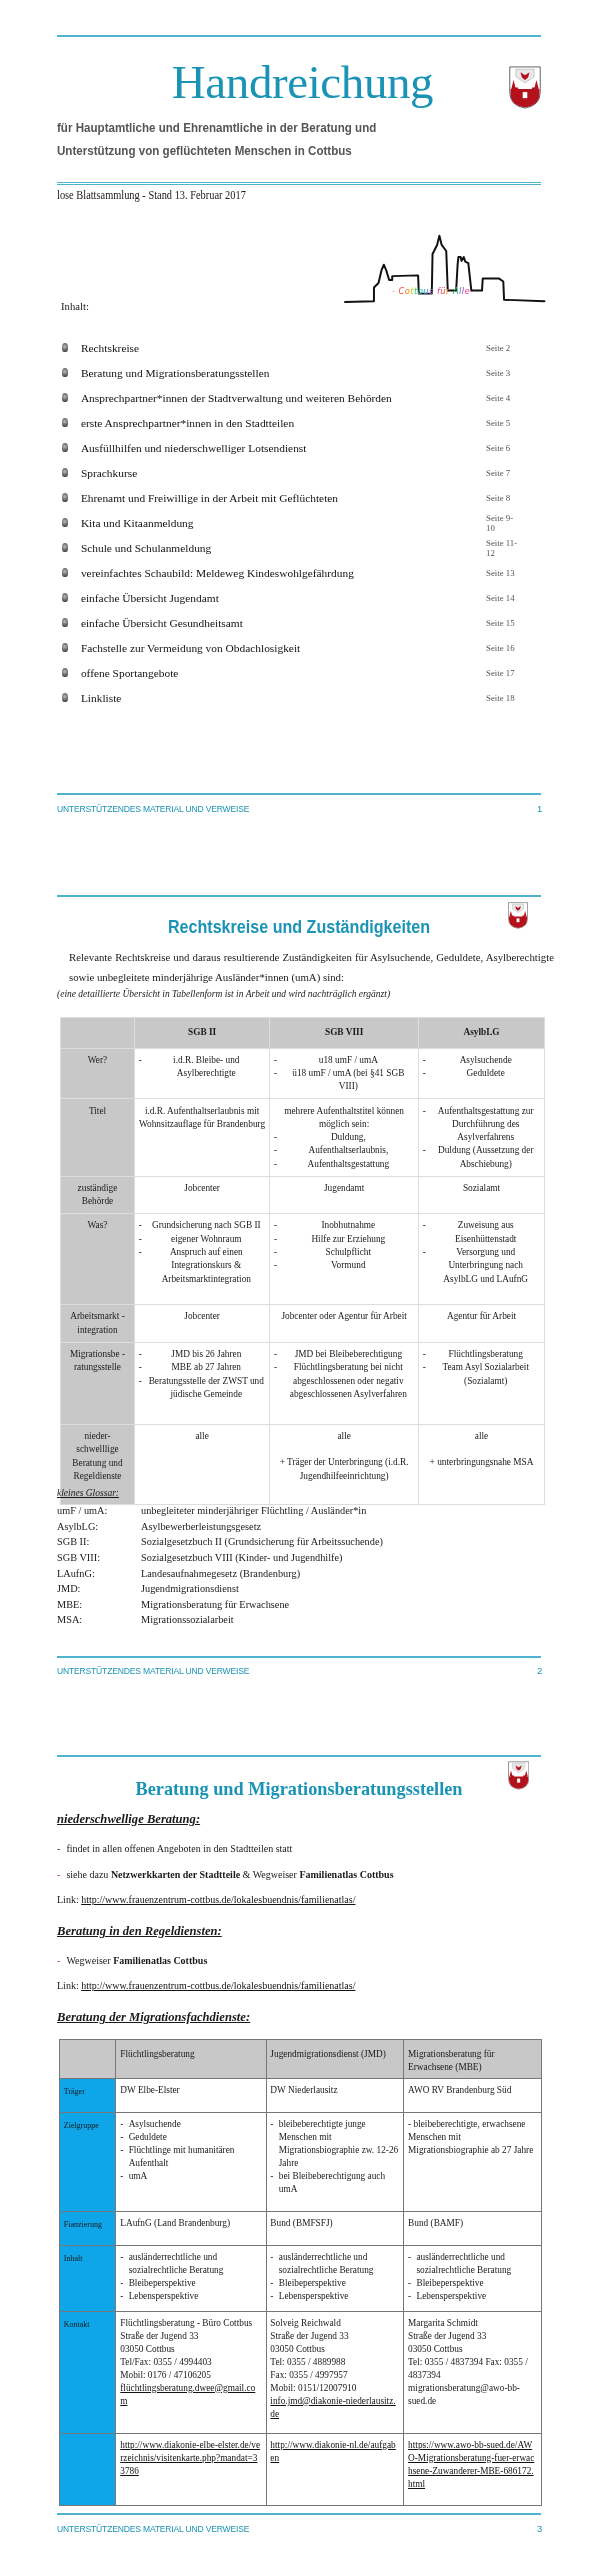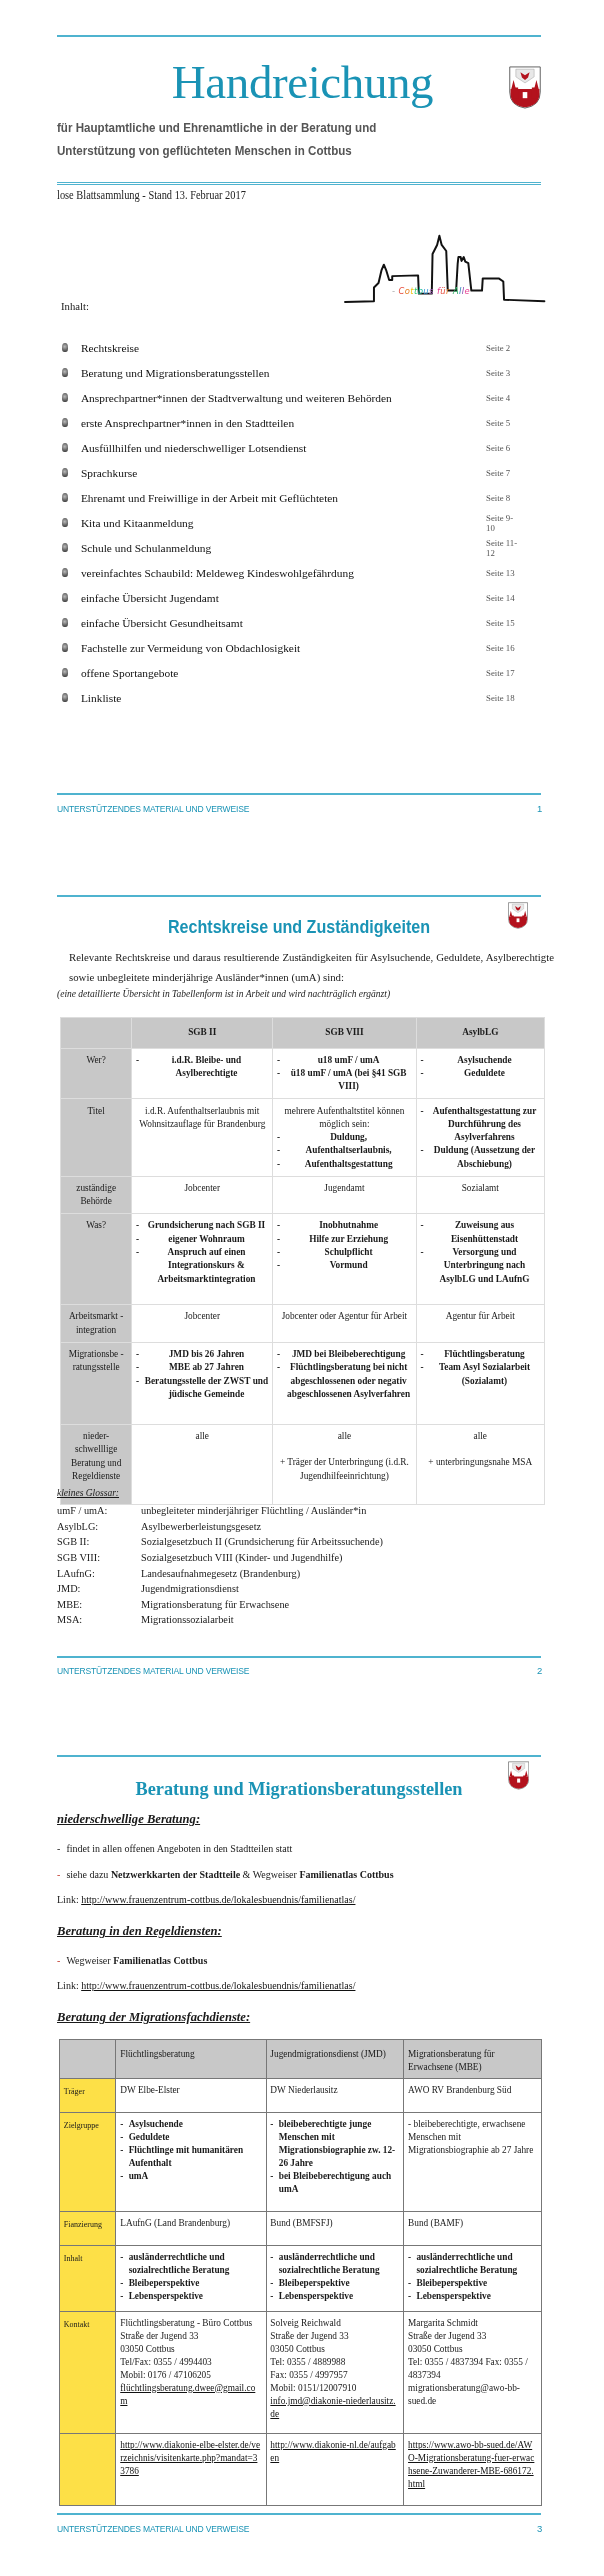--- a/index.html
+++ b/index.html
@@ -40,7 +40,7 @@
   .col-a { width: 100px; } .col-b { width: 117px; } .col-c { width: 99px; }
 
   ul.dash { list-style: none; }
-  ul.dash li { position: relative; padding-left: 8.4px; font-weight: bold; }
+  ul.dash li { position: relative; padding-left: 8.4px; }
   ul.dash li::before { content: "-"; position: absolute; left: 0; }
 
   #glossary-title { left: 57px; top: 1488px; font-family: "Liberation Serif", serif; font-style: italic; font-size: 9.5px; text-decoration: underline; }

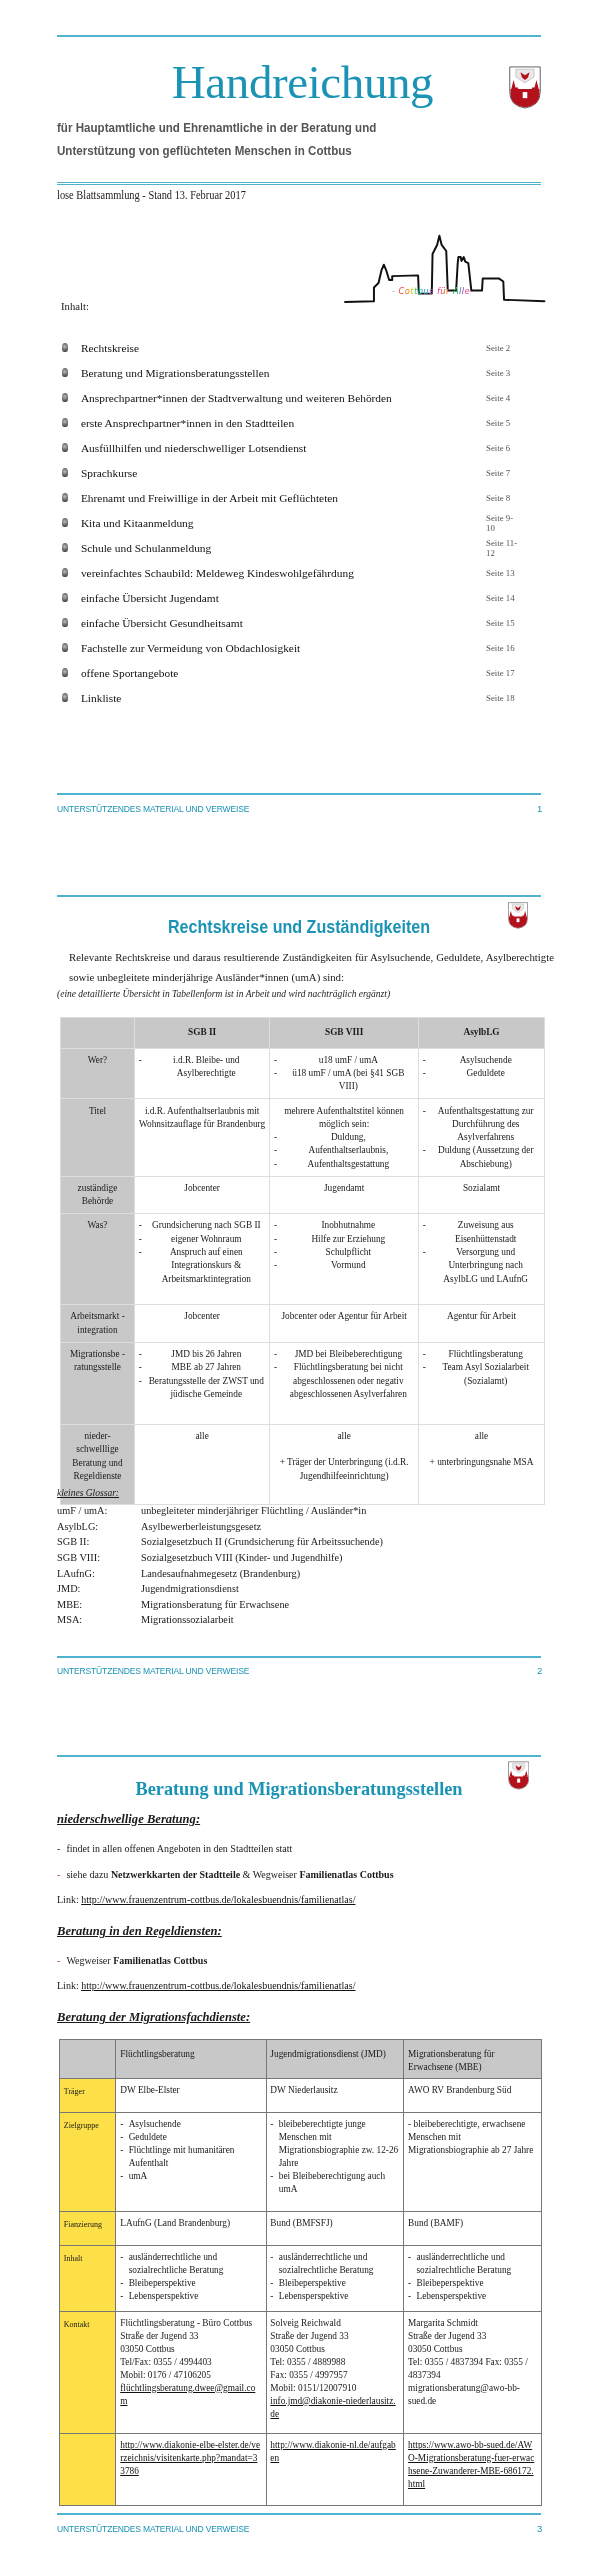--- a/index.html
+++ b/index.html
@@ -58,7 +58,7 @@
   #mf-table { left: 59px; top: 2039px; width: 483px; border: 1.5px solid #555; font-size: 9.3px; line-height: 13px; }
   #mf-table td, #mf-table th { border: 0.8px solid #777; vertical-align: top; padding: 4.6px 3.8px 6.1px 3.8px; text-align: left; font-weight: normal; }
   #mf-table th { background: #c8c8c8; padding: 7.6px 3.8px 4.6px 3.8px; }
-  #mf-table td.rowhead { background: #fde047; width: 47px; font-size: 8px; padding-top: 6.1px; }
+  #mf-table td.rowhead { background: #0ea5e9; width: 47px; font-size: 8px; padding-top: 6.1px; }
   #mf-table a { color: #111; text-decoration: underline; word-break: break-all; }
 </style>
 </head>

